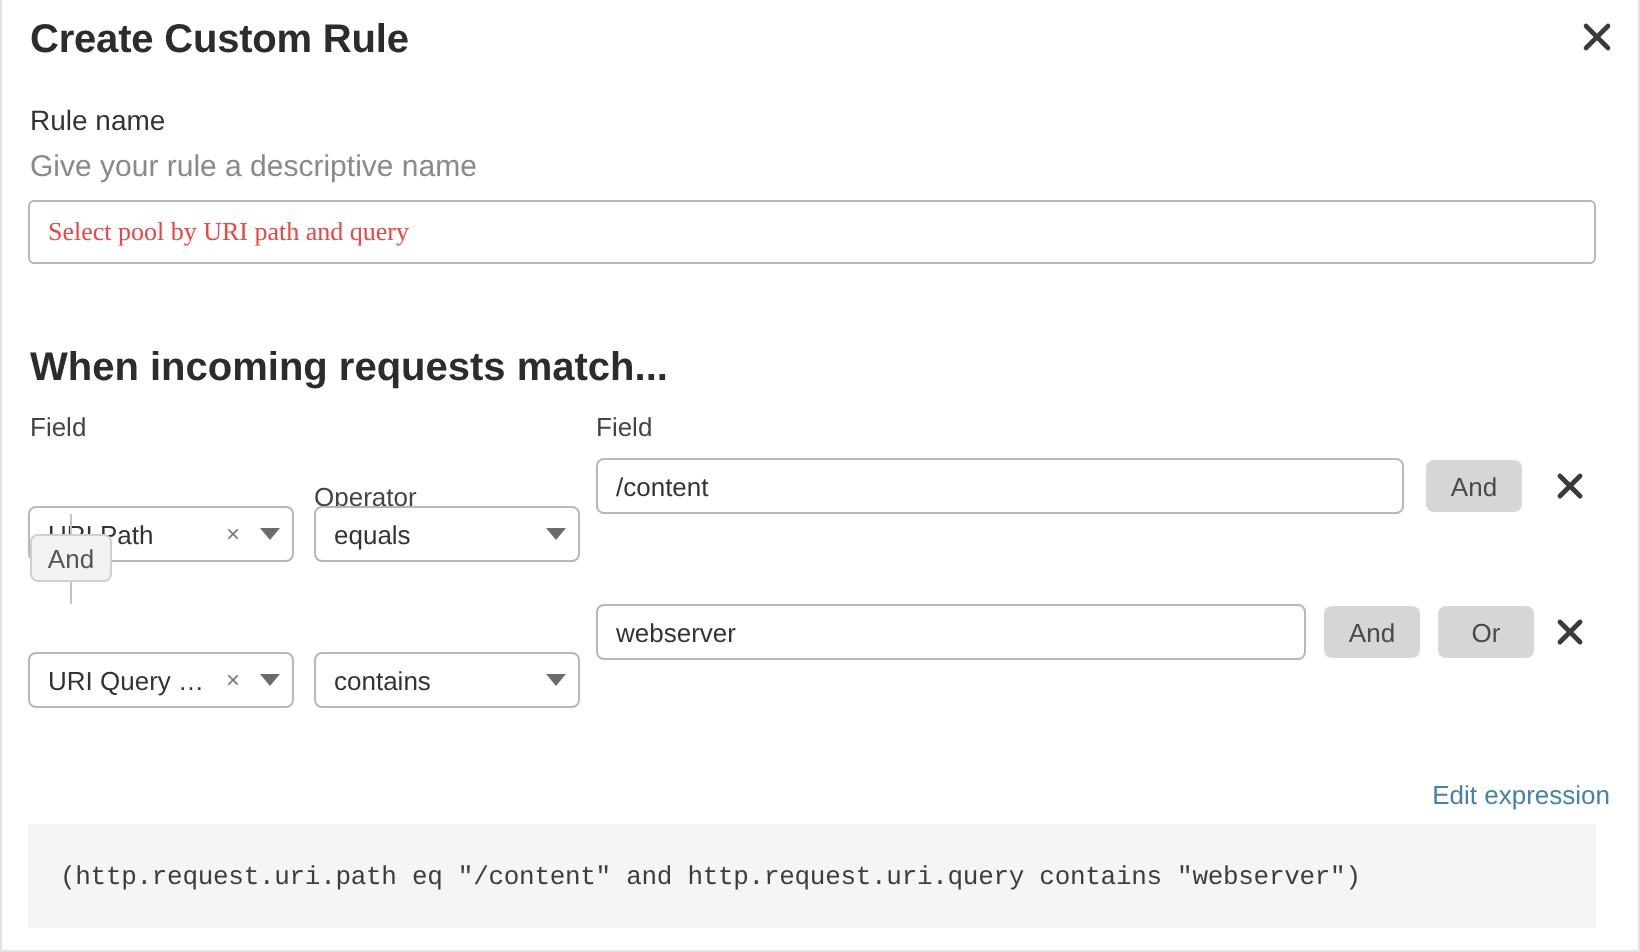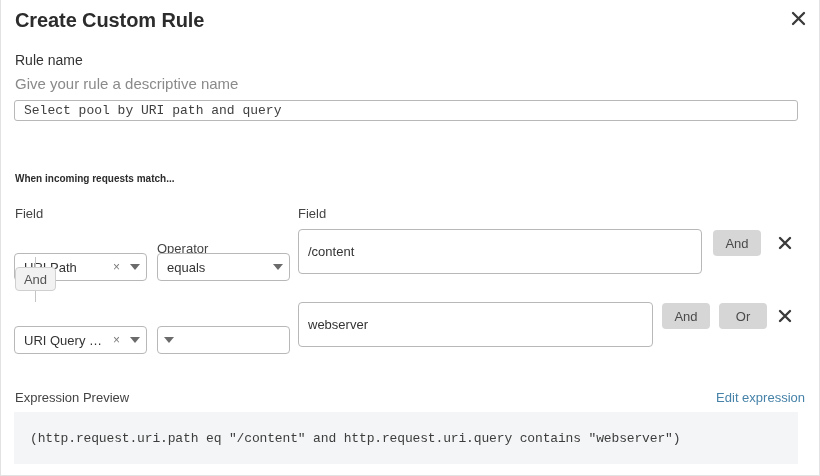--- a/index.html
+++ b/index.html
@@ -71,13 +71,13 @@
     left: 13px;
     top: 100px;
     width: 784px;
-    height: 21px;
+    height: 32px;
     border: 1px solid #b8b8b8;
     border-radius: 3px;
     background: #ffffff;
-    font-family: Liberation Mono, monospace;
-    font-size: 13px;
-    color: #404040;
+    font-family: Liberation Serif, serif;
+    font-size: 13px;
+    color: #ef4444;
     padding: 0 9px;
     outline: none;
   }

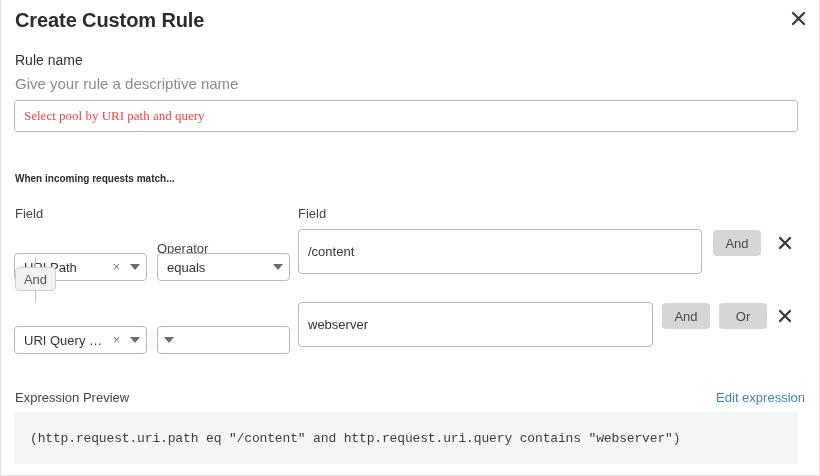--- a/index.html
+++ b/index.html
@@ -87,7 +87,7 @@
     position: absolute;
     left: 14px;
     top: 173px;
-    font-size: 10px;
+    font-size: 20px;
     font-weight: bold;
     color: #2c2c2c;
   }

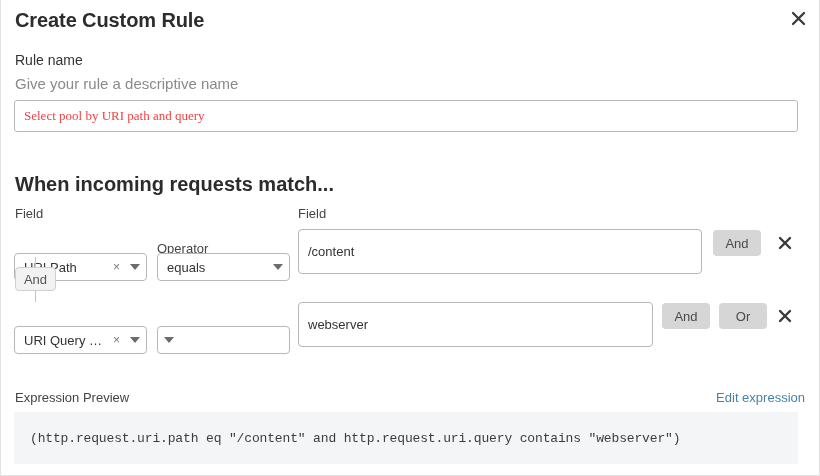--- a/index.html
+++ b/index.html
@@ -166,7 +166,7 @@
   .val-input {
     position: absolute;
     left: 297px;
-    height: 45px;
+    height: 28px;
     border: 1px solid #b8b8b8;
     border-radius: 4px;
     background: #ffffff;

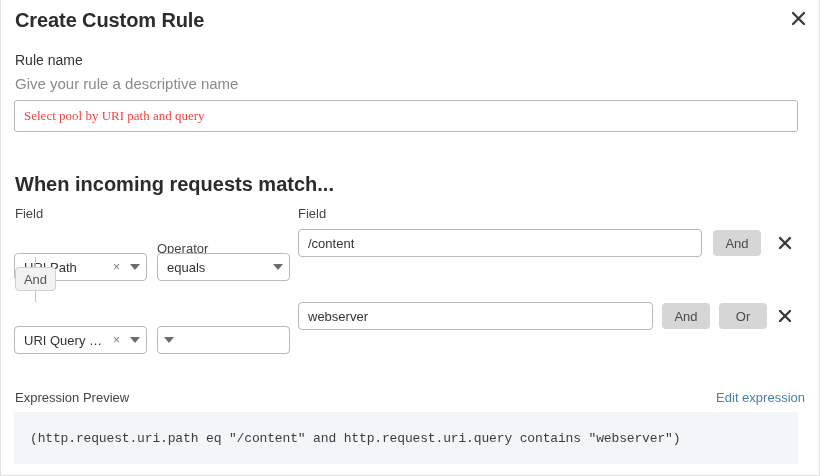--- a/index.html
+++ b/index.html
@@ -349,6 +349,7 @@
     </div>
 
     <div class="sel sel-operator">
+      <span class="sel-text">contains</span>
       <span class="sel-caret">
           <i class="caret-tri"></i>
         </span>

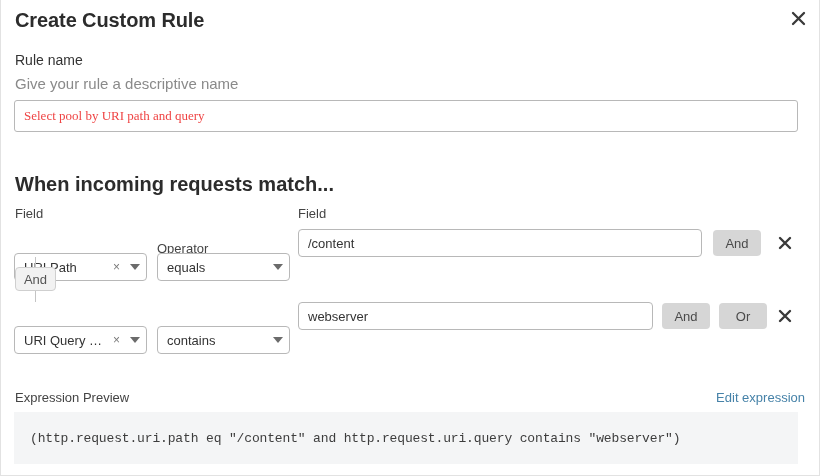--- a/index.html
+++ b/index.html
@@ -367,7 +367,6 @@
     </button>
   </div>
 
-  <div class="expr-label">Expression Preview</div>
   <a class="expr-edit-link">Edit expression</a>
 
   <div class="expr-box">

